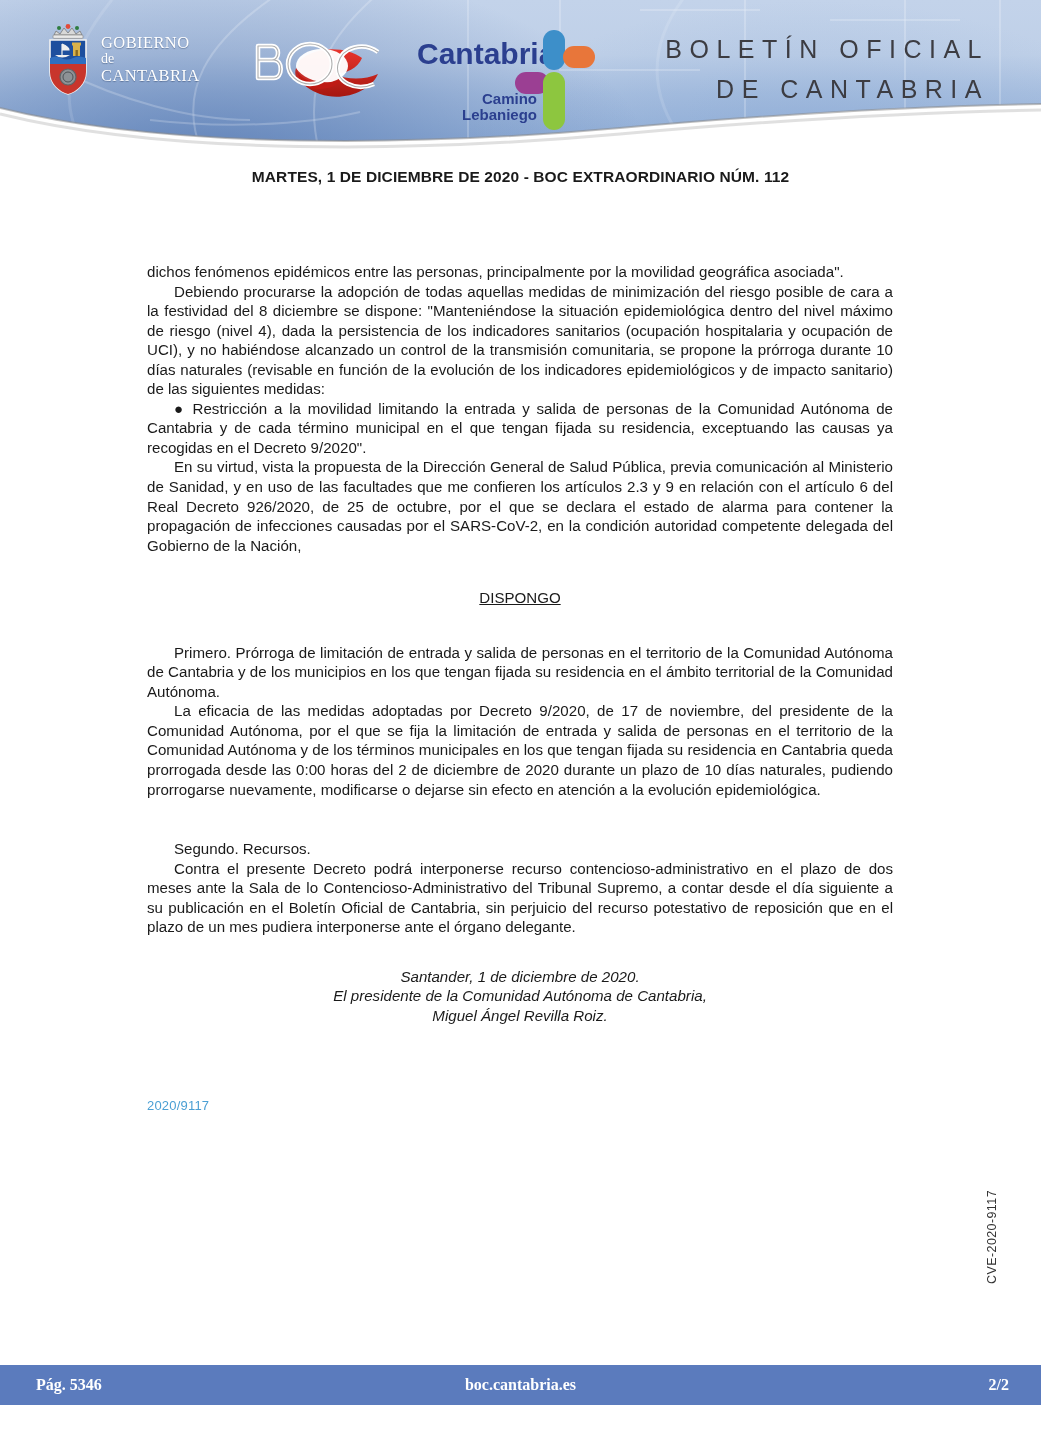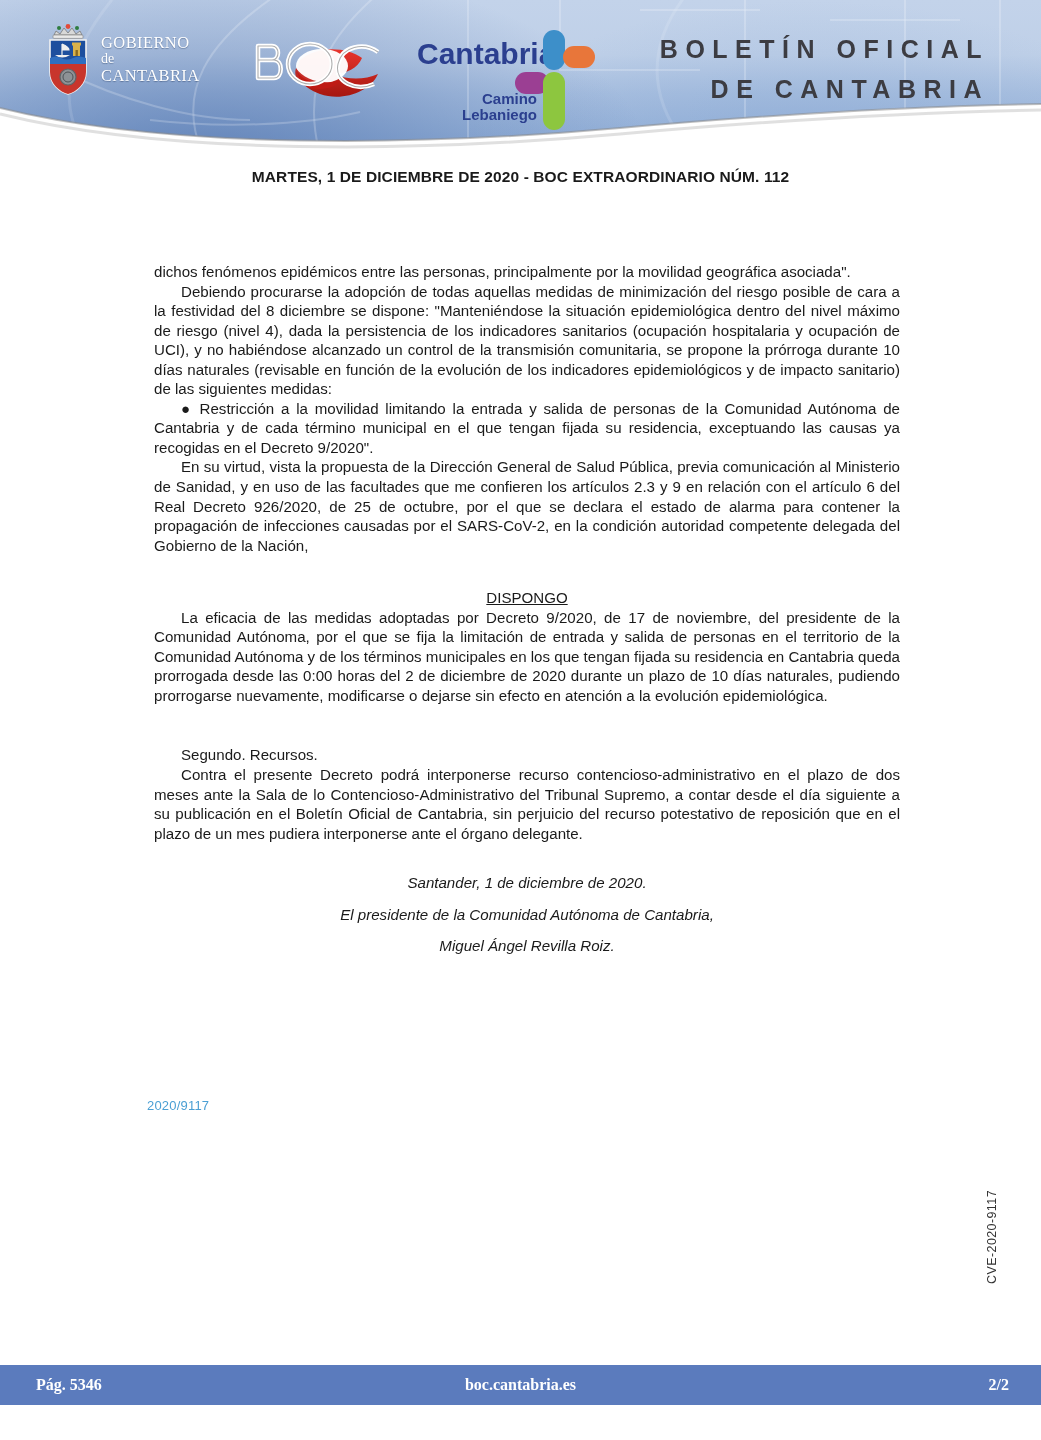--- a/index.html
+++ b/index.html
@@ -92,7 +92,7 @@
     letter-spacing: 7.5px;
     line-height: 1.58;
     white-space: nowrap;
-    font-weight: 700;
+    font-weight: 400;
   }
 
   .issue-line {

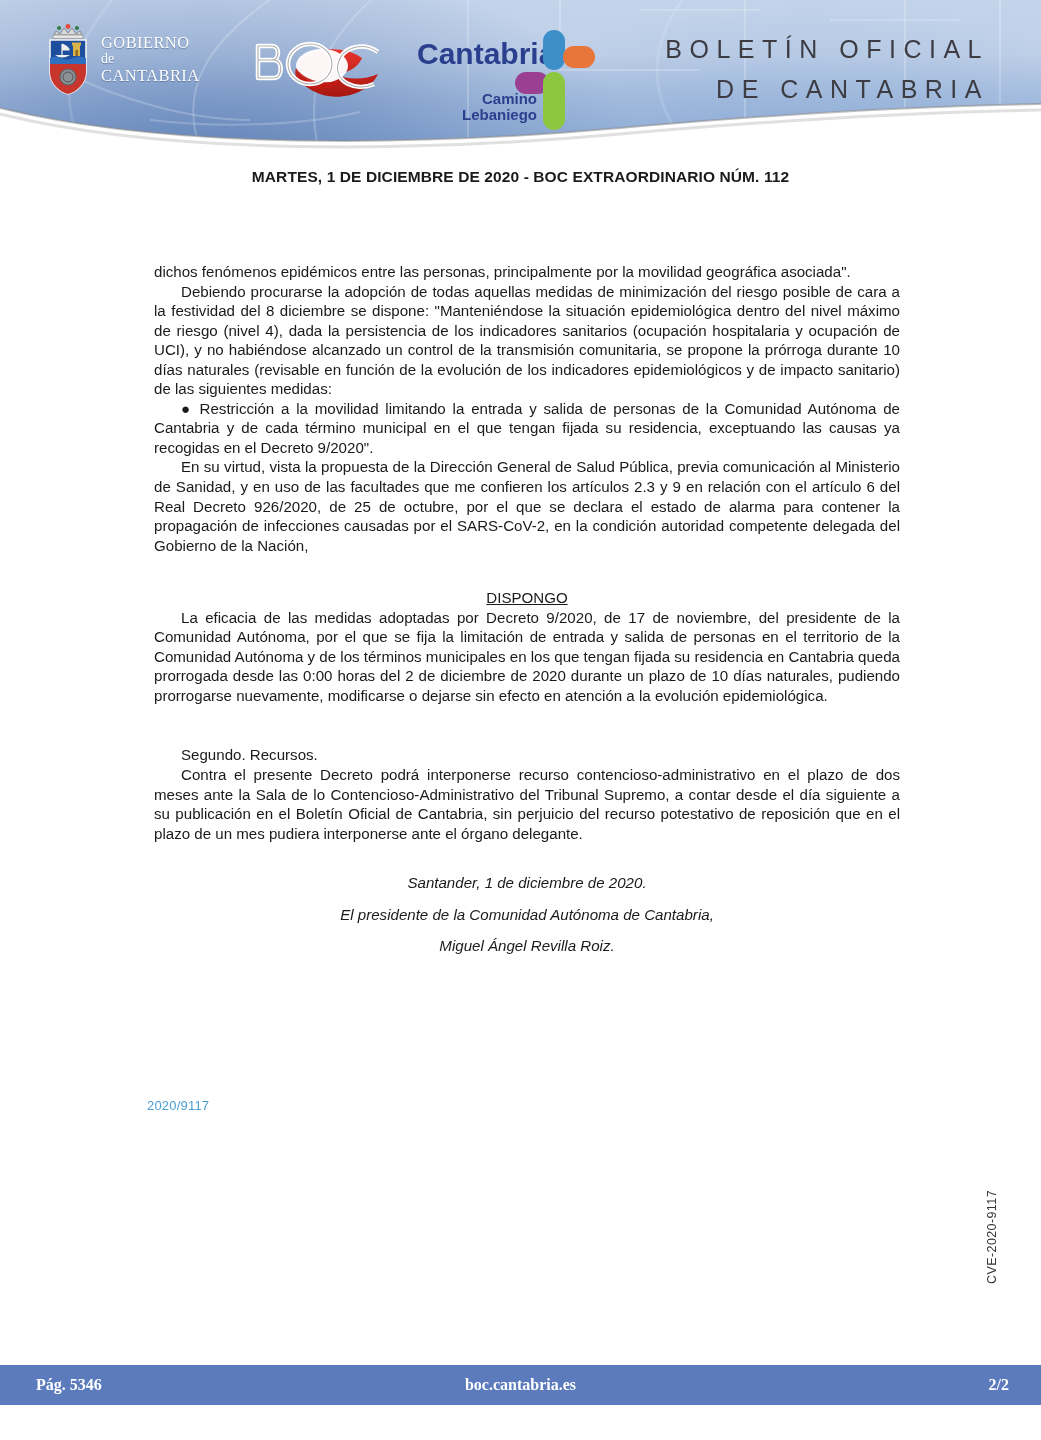--- a/index.html
+++ b/index.html
@@ -109,7 +109,7 @@
   
   .content {
     position: absolute;
-    left: 154px;
+    left: 147px;
     top: 262px;
     width: 746px;
   }

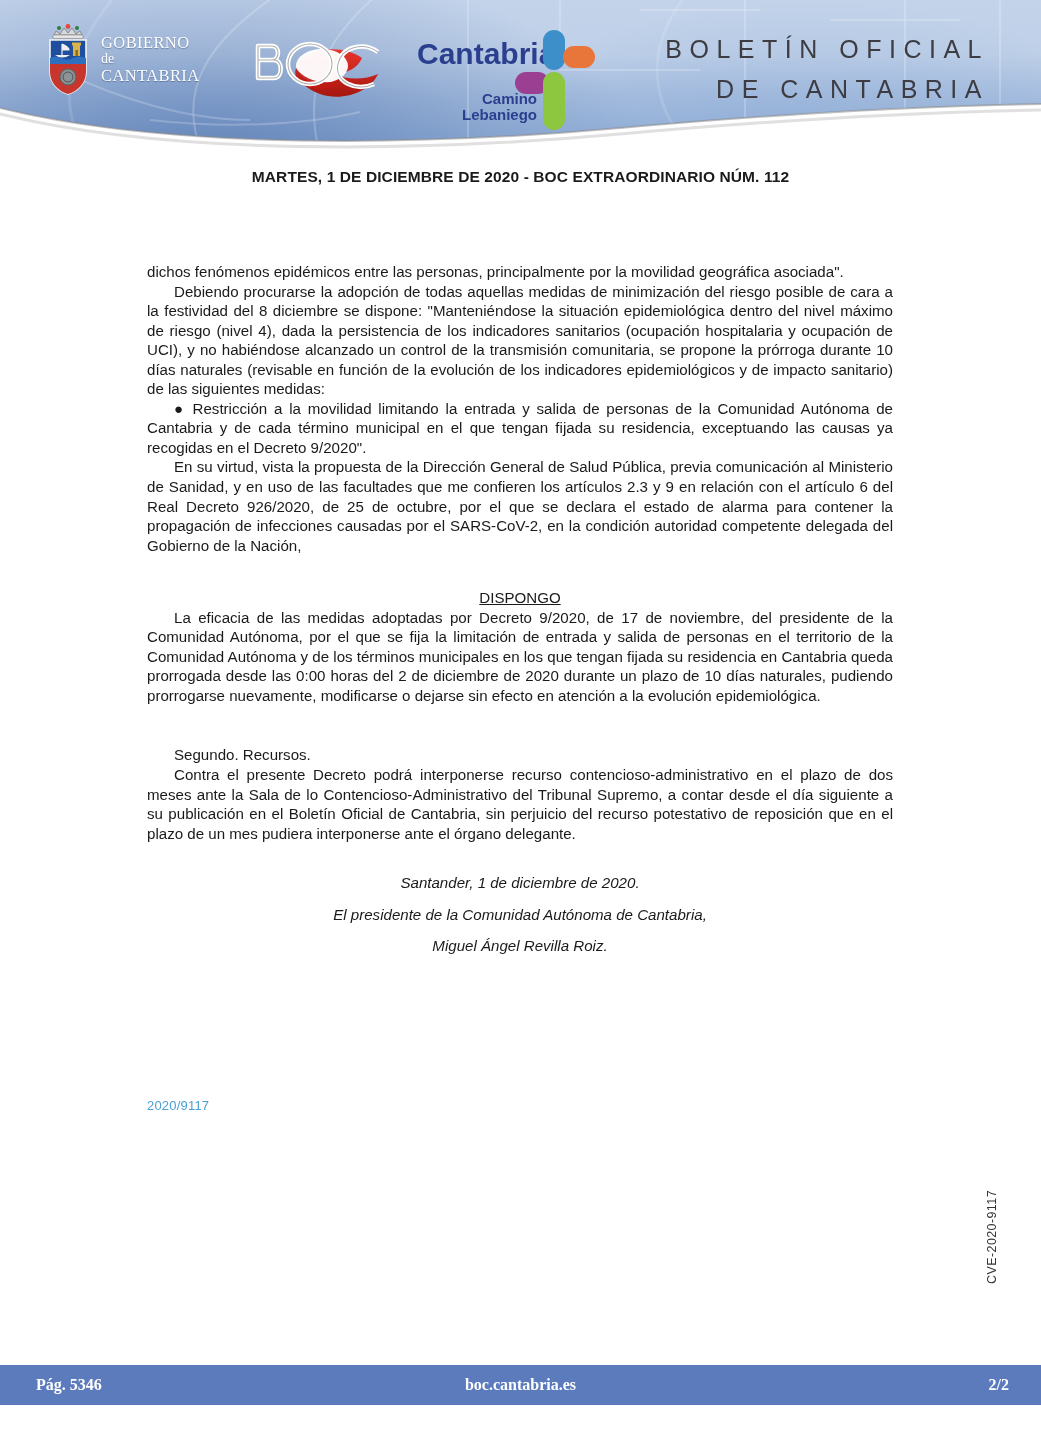--- a/index.html
+++ b/index.html
@@ -293,6 +293,7 @@
 
     <p class="centered" style="margin-top:33px;text-decoration:underline;">DISPONGO</p>
 
+    <p class="para indent" style="margin-top:35px;">Primero. Prórroga de limitación de entrada y salida de personas en el territorio de la Comunidad Autónoma de Cantabria y de los municipios en los que tengan fijada su residencia en el ámbito territorial de la Comunidad Autónoma.</p>
     <p class="para indent">La eficacia de las medidas adoptadas por Decreto 9/2020, de 17 de noviembre, del presidente de la Comunidad Autónoma, por el que se fija la limitación de entrada y salida de personas en el territorio de la Comunidad Autónoma y de los términos municipales en los que tengan fijada su residencia en Cantabria queda prorrogada desde las 0:00 horas del 2 de diciembre de 2020 durante un plazo de 10 días naturales, pudiendo prorrogarse nuevamente, modificarse o dejarse sin efecto en atención a la evolución epidemiológica.</p>
 
     <p class="para indent" style="margin-top:40px;">Segundo. Recursos.</p>

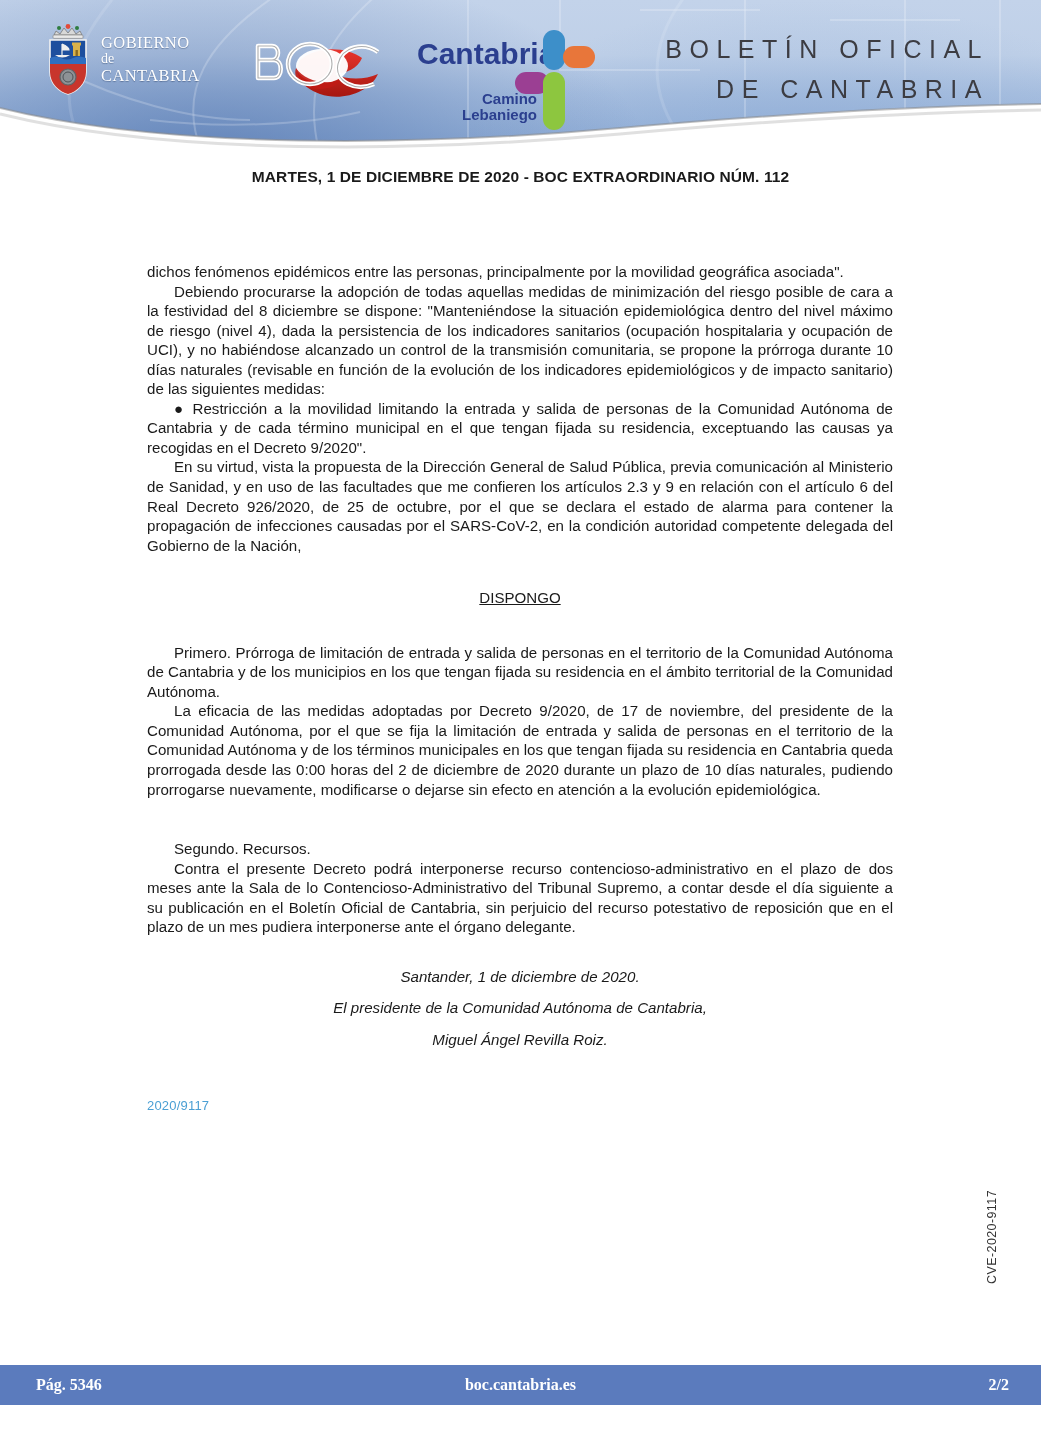--- a/index.html
+++ b/index.html
@@ -131,7 +131,7 @@
     margin: 0;
   }
   .sign-block { margin-top: 30px; font-style: italic; }
-  .sign-block .centered + .centered { margin-top: 12px; }
+  .sign-block .centered + .centered { margin-top: 0; }
 
   .cve-ref {
     position: absolute;

